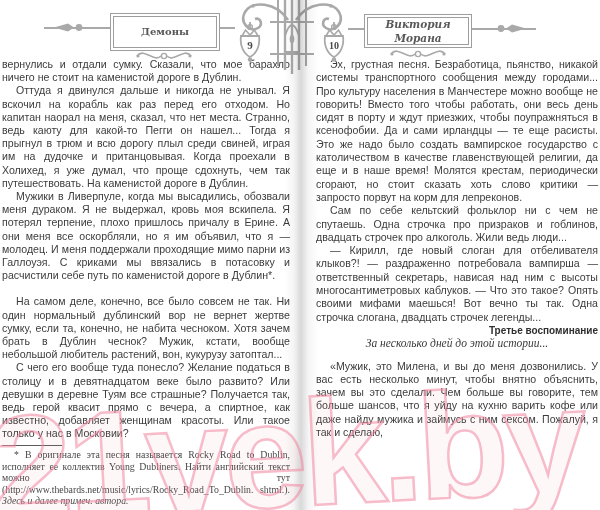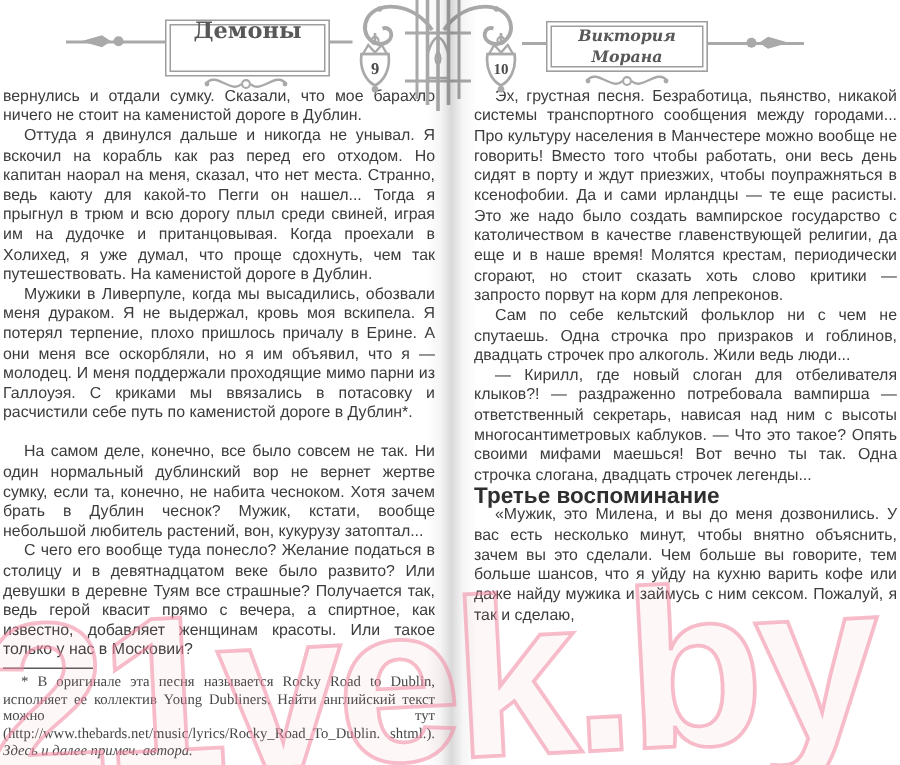--- a/index.html
+++ b/index.html
@@ -26,7 +26,7 @@
     font-family:"DejaVu Serif","Liberation Serif",serif;font-weight:bold;color:#585858;
     text-align:center;
   }
-  .frame-left{left:110px;top:13px;width:108px;height:36px;font-size:15px;line-height:12px;justify-content:space-between;}
+  .frame-left{left:110px;top:13px;width:108px;height:36px;font-size:10px;line-height:12px;}
   .frame-right{left:364px;top:14px;width:106px;height:32px;font-size:10.5px;line-height:14px;font-style:italic;}
   .orn{position:absolute;z-index:2;}
   

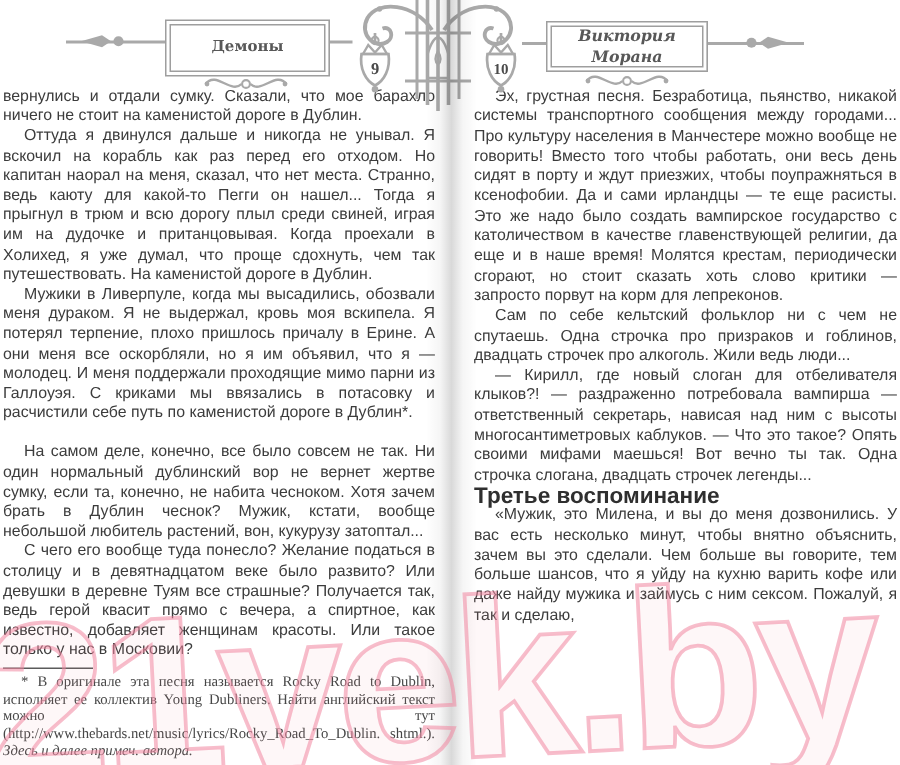--- a/index.html
+++ b/index.html
@@ -37,8 +37,8 @@
   .col-left{left:2px;top:58px;width:288px;font-size:10.6px;line-height:13.2px;}
   .col-right{left:316px;top:58px;width:282px;font-size:10.6px;line-height:13.3px;}
   .memory-heading{
-    margin-top:9px;text-indent:0 !important;text-align:left;
-    font-weight:bold;font-size:15px;color:#2f2f2f;
+    margin-top:9px;text-indent:0 !important;text-align:right;
+    font-weight:bold;font-size:10px;color:#2f2f2f;
   }
   .memory-subtitle{
     text-indent:0 !important;text-align:center;

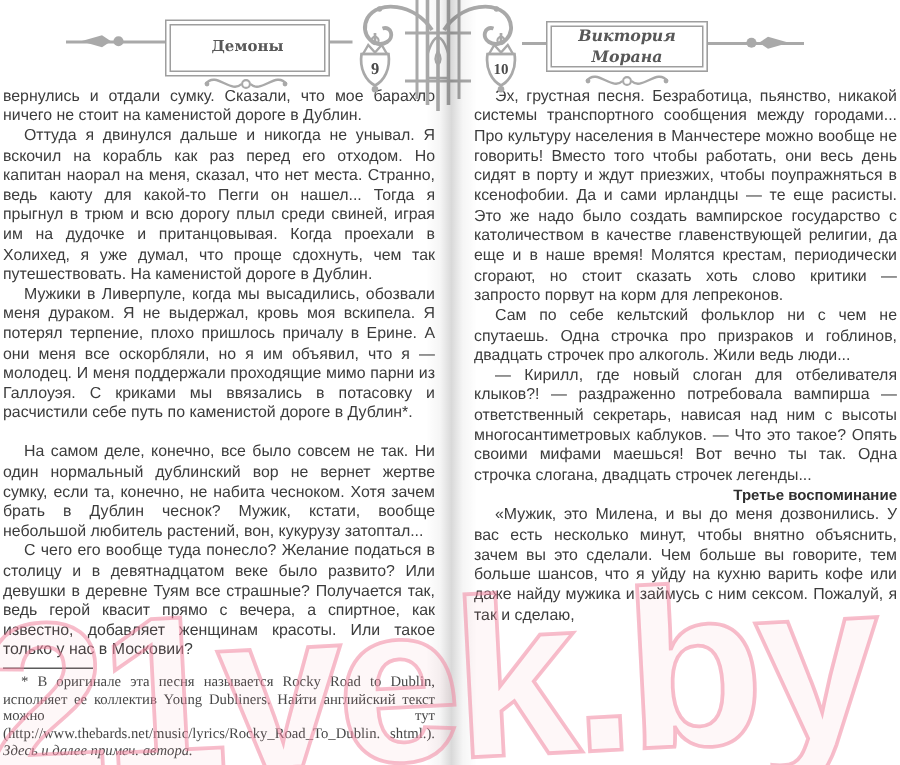--- a/index.html
+++ b/index.html
@@ -127,6 +127,7 @@
       <p>Сам по себе кельтский фольклор ни с чем не спутаешь. Одна строчка про призраков и гоблинов, двадцать строчек про алкоголь. Жили ведь люди...</p>
       <p>— Кирилл, где новый слоган для отбеливателя клыков?! — раздраженно потребовала вампирша — ответственный секретарь, нависая над ним с высоты многосантиметровых каблуков. — Что это такое? Опять своими мифами маешься! Вот вечно ты так. Одна строчка слогана, двадцать строчек легенды...</p>
       <p class="memory-heading">Третье воспоминание</p>
+      <p class="memory-subtitle">За несколько дней до этой истории...</p>
       <p>«Мужик, это Милена, и вы до меня дозвонились. У вас есть несколько минут, чтобы внятно объяснить, зачем вы это сделали. Чем больше вы говорите, тем больше шансов, что я уйду на кухню варить кофе или даже найду мужика и займусь с ним сексом. Пожалуй, я так и сделаю,</p>
     </main>
   </div>

